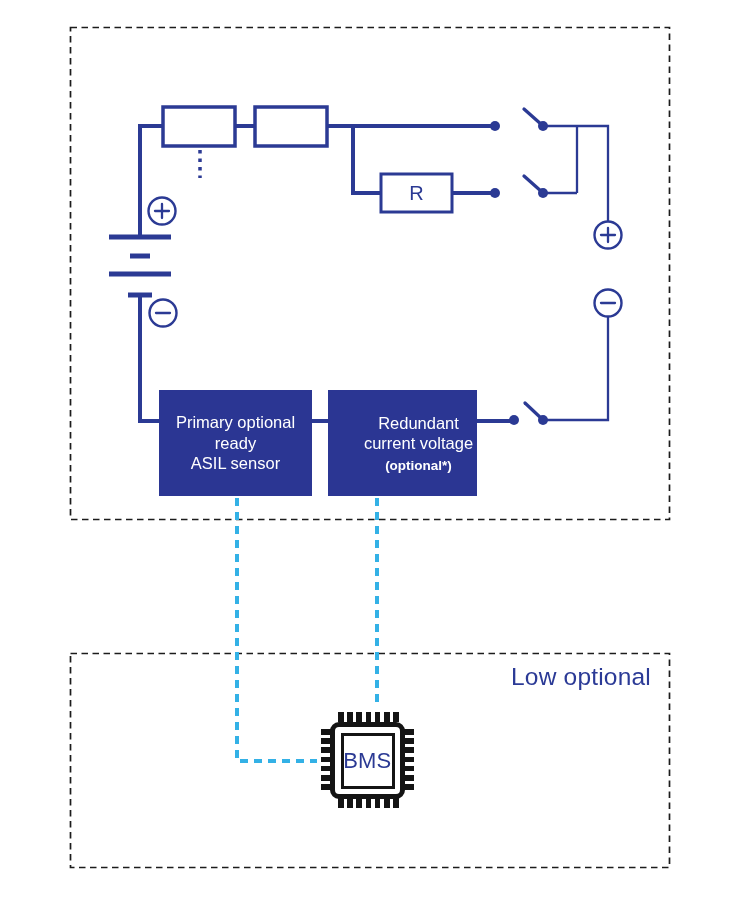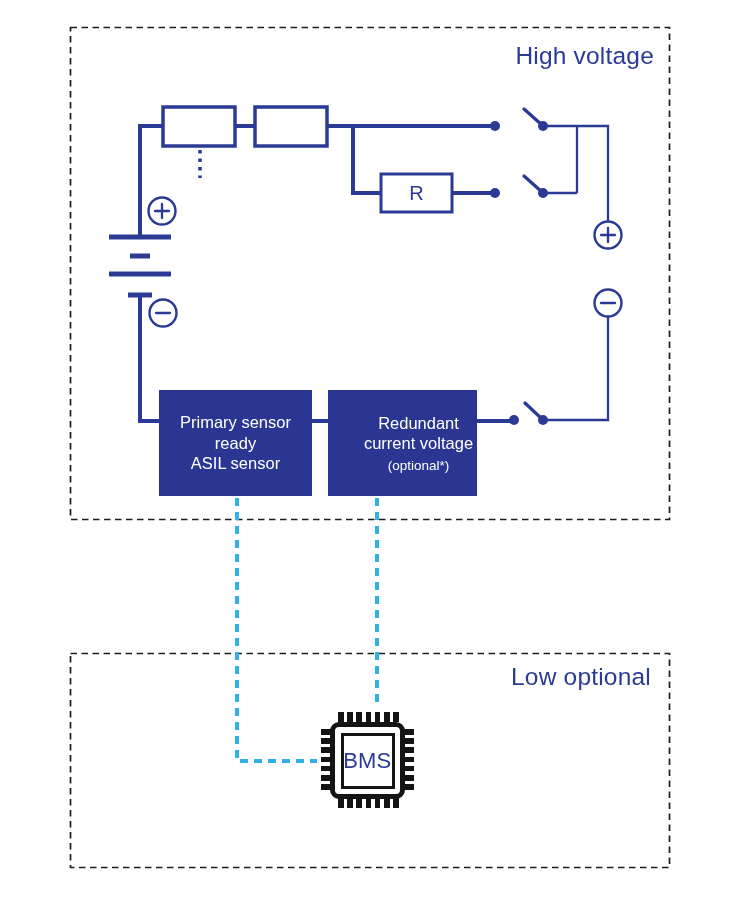--- a/index.html
+++ b/index.html
@@ -179,7 +179,6 @@
     <path d="M377,498 V702" class="cyan-dash"></path>
   </svg>
 
-  <div class="region-title hv-title">High voltage</div>
   <div class="region-title lv-title">Low optional</div>
 
   <div class="r-label">R</div>

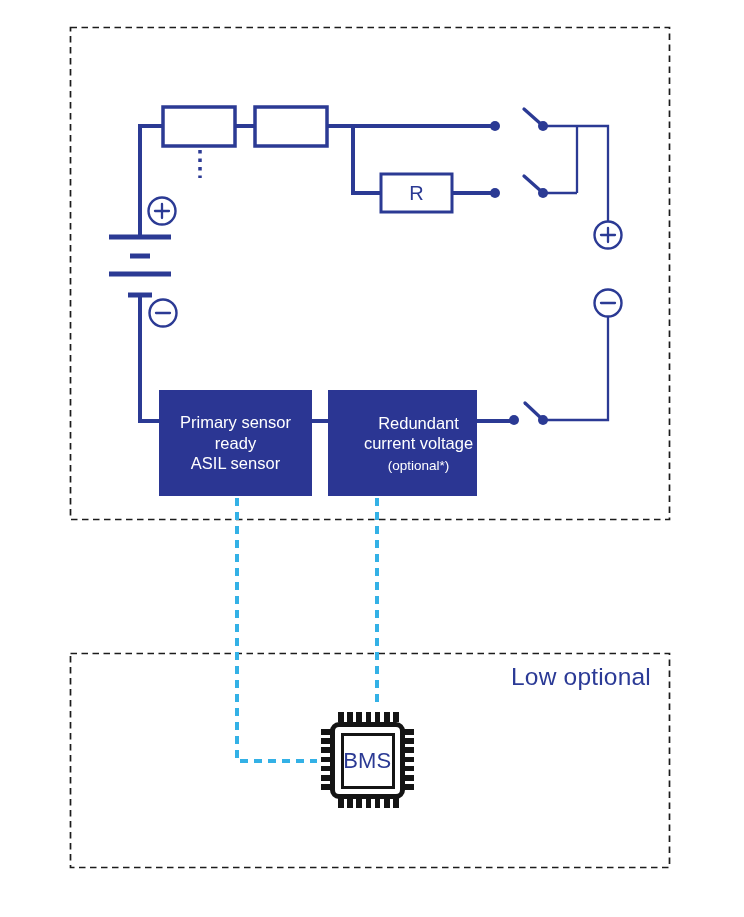--- a/index.html
+++ b/index.html
@@ -184,7 +184,7 @@
   <div class="r-label">R</div>
 
   <div class="sensor-box sensor-primary">
-    <div>Primary sensor</div>
+    <div>Primary optional</div>
     <div>ready</div>
     <div>ASIL sensor</div>
   </div>

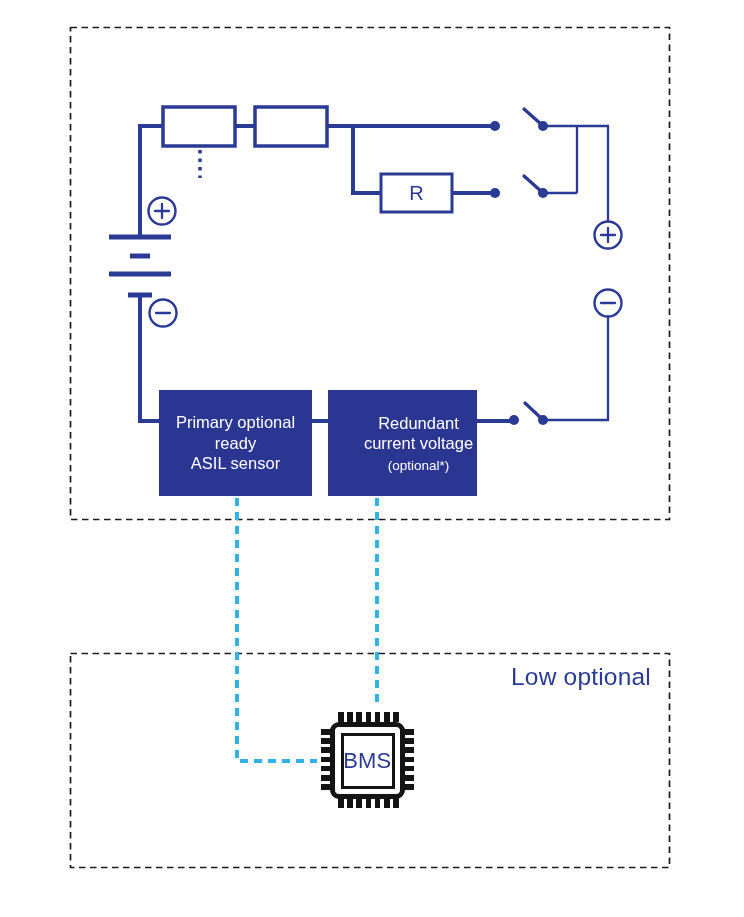--- a/index.html
+++ b/index.html
@@ -67,7 +67,7 @@
   }
   .sensor-primary   { left: 159px; width: 153px; }
   .sensor-redundant { left: 328px; width: 149px; padding-left: 32px; }
-  .sensor-note { font-size: 13.5px; line-height: 17px; font-weight: 400; margin-top: 3px; }
+  .sensor-note { font-size: 13.5px; line-height: 17px; font-weight: 700; margin-top: 3px; }
 
   
   .chip {

